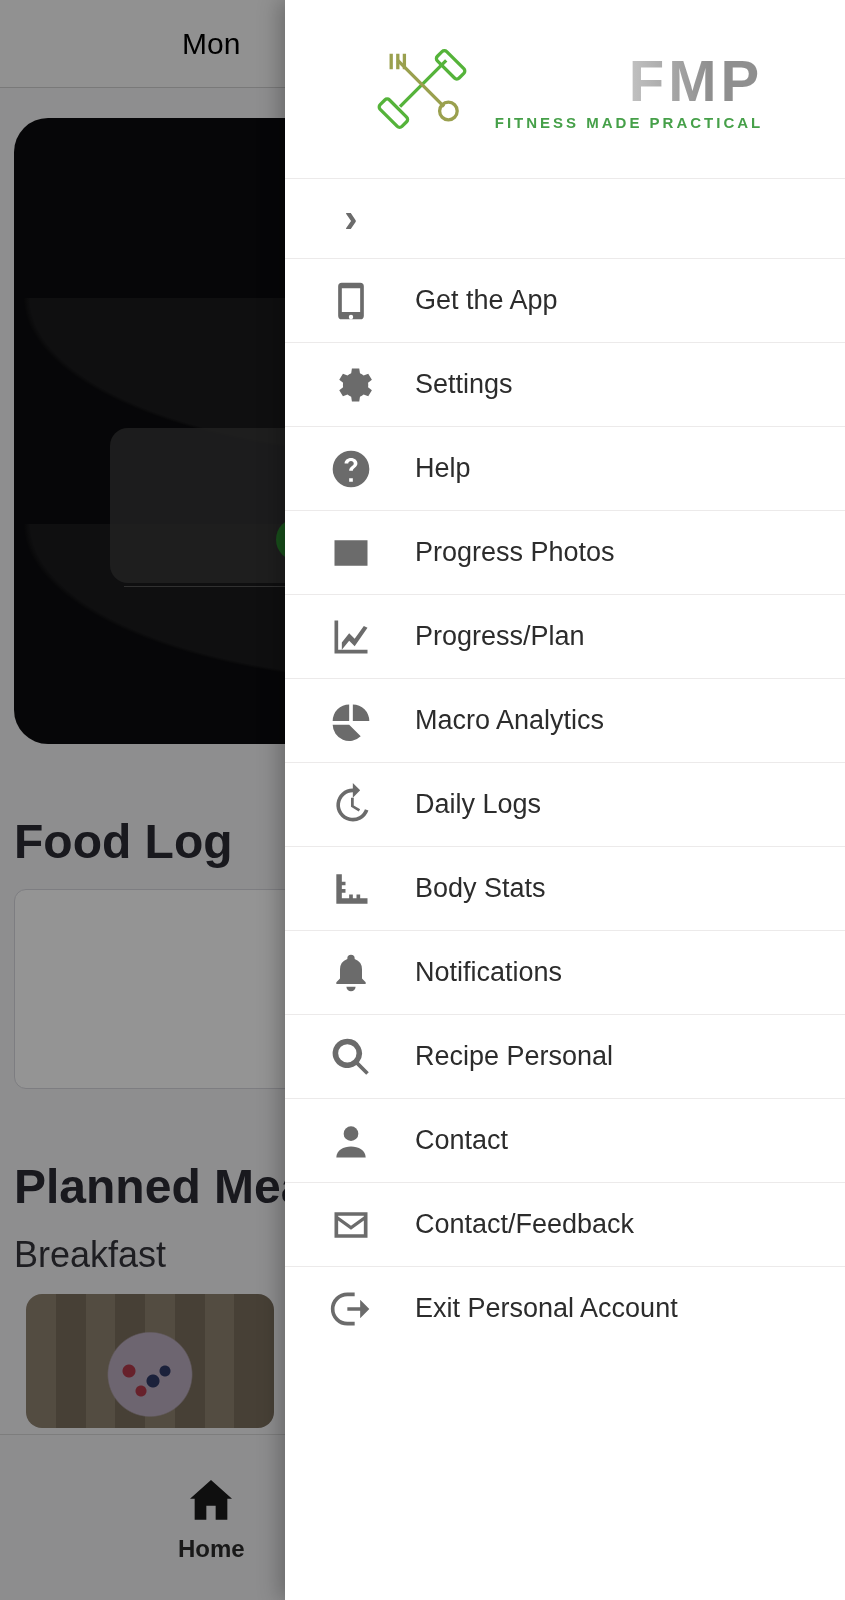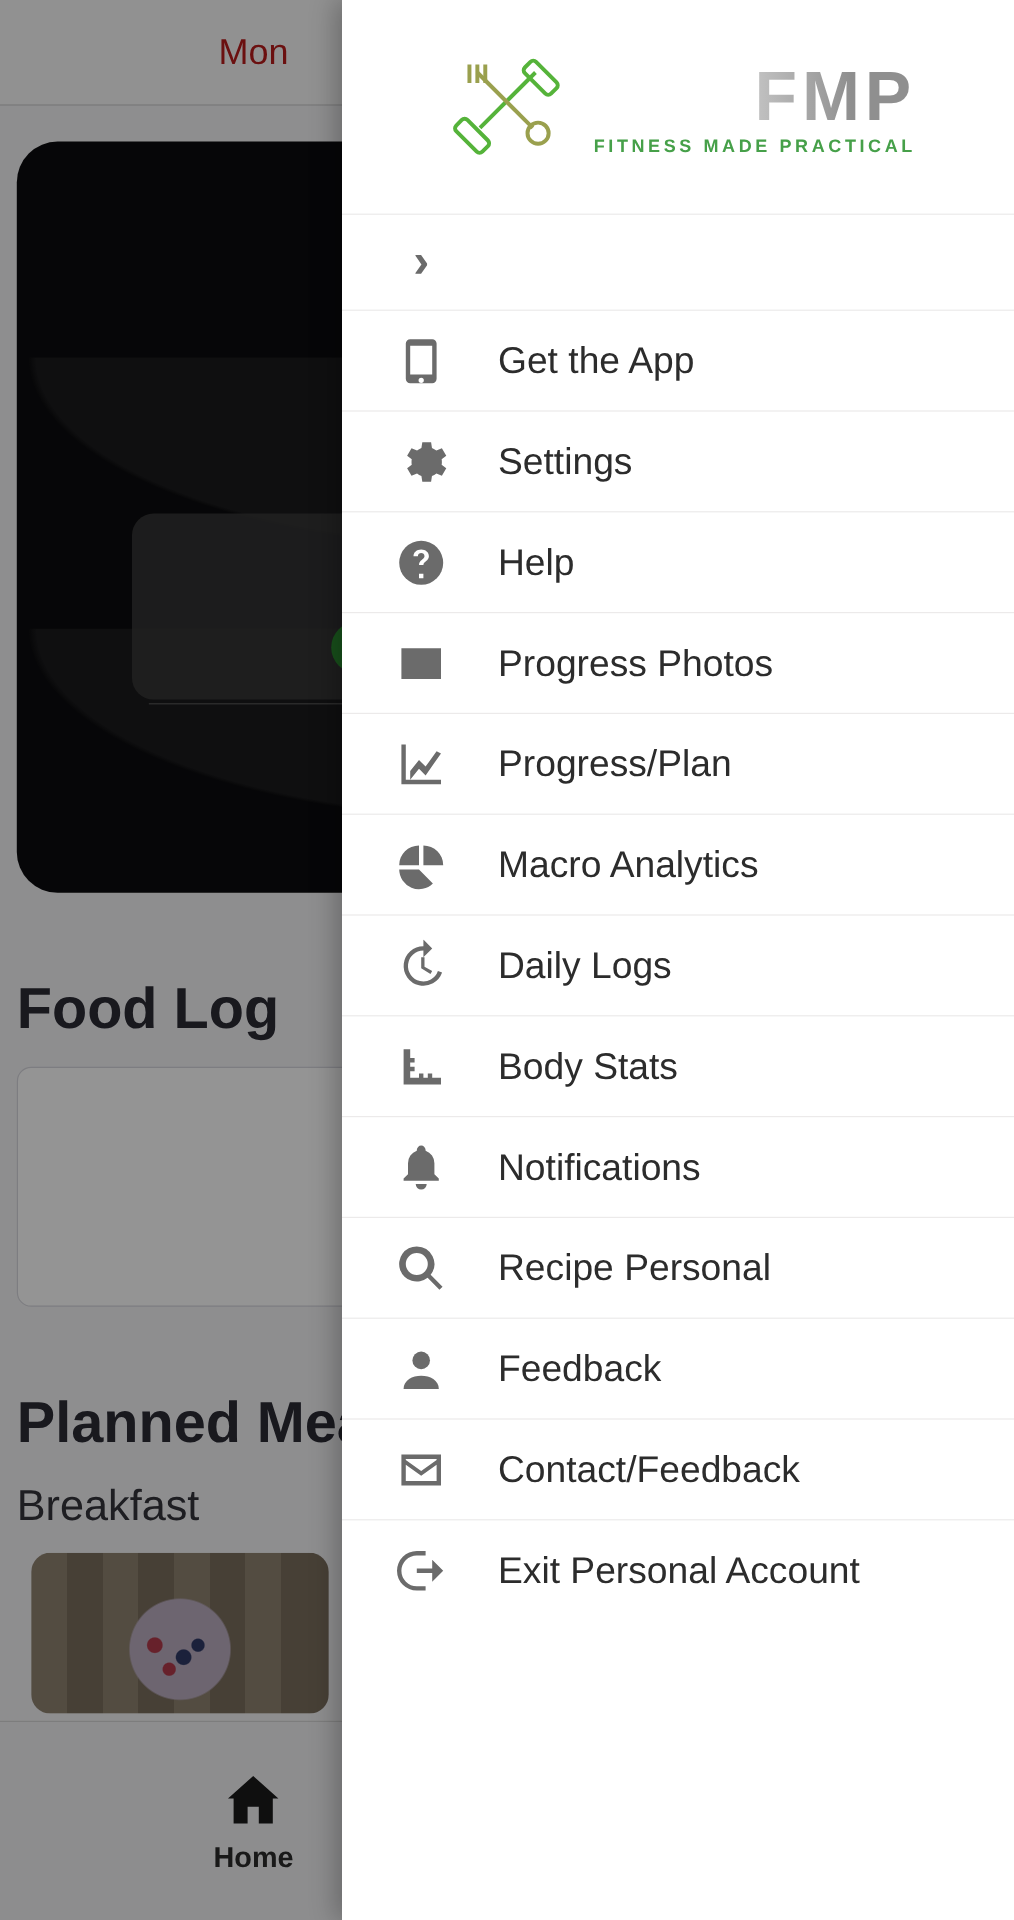--- a/index.html
+++ b/index.html
@@ -9,7 +9,7 @@
   
   .bg { position: absolute; inset: 0; }
   .day-tabs { display: flex; height: 88px; background: #fafafa; border-bottom: 1px solid #d0d0d0; }
-  .day-tab { flex: 1; display: flex; align-items: center; justify-content: center; font-size: 30px; color: #b91c1c; }
+  .day-tab { flex: 1; display: flex; align-items: center; justify-content: center; font-size: 30px; color: #000000; }
 
   .protein-card {
     margin: 30px 14px 0; height: 626px; border-radius: 34px;

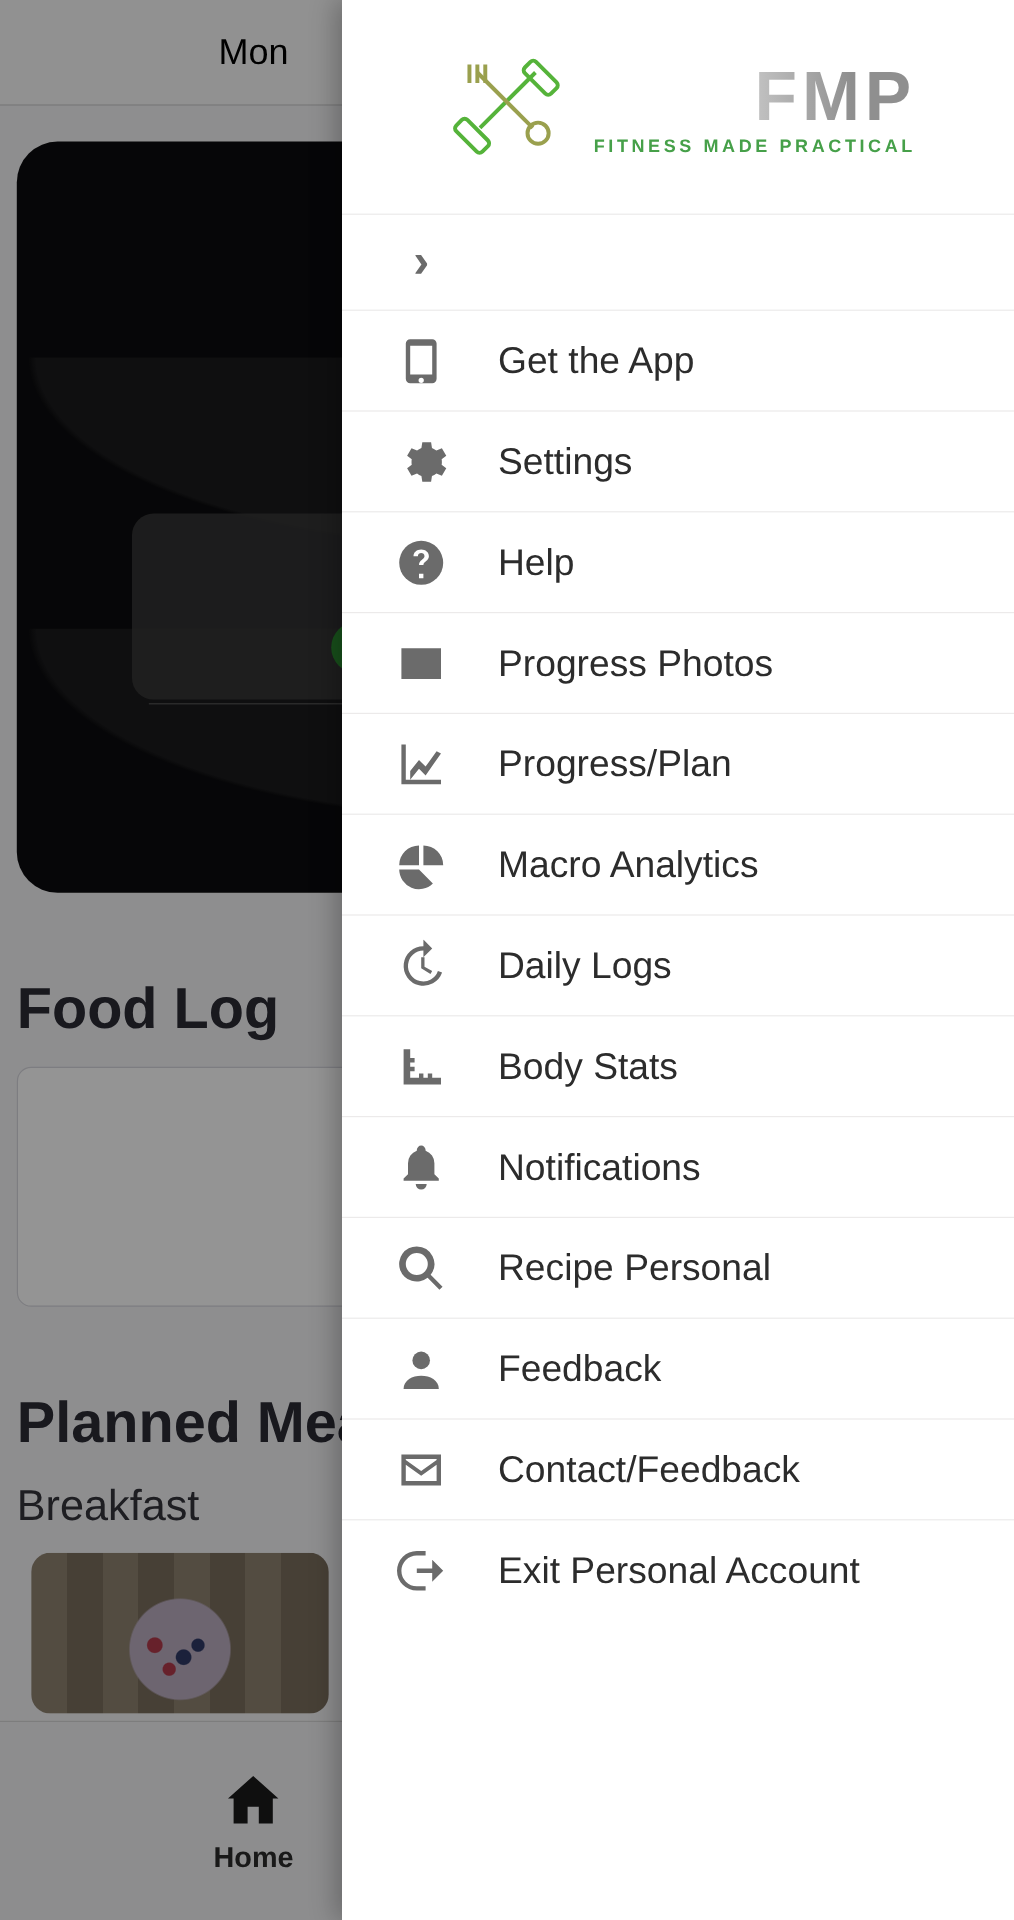--- a/index.html
+++ b/index.html
@@ -95,7 +95,7 @@
   .menu li.collapse-row { height: 80px; }
   .menu-icon { width: 44px; height: 44px; fill: #6b6b6b; flex: none; display: flex; align-items: center; justify-content: center; }
   .menu-icon svg { width: 44px; height: 44px; fill: #6b6b6b; }
-  .menu-label { font-size: 31px; color: #2c2c2c; font-weight: 500; }
+  .menu-label { font-size: 27px; color: #2c2c2c; font-weight: 500; }
 
   .chevron { font-size: 40px; color: #6b6b6b; font-weight: 800; }
 </style>

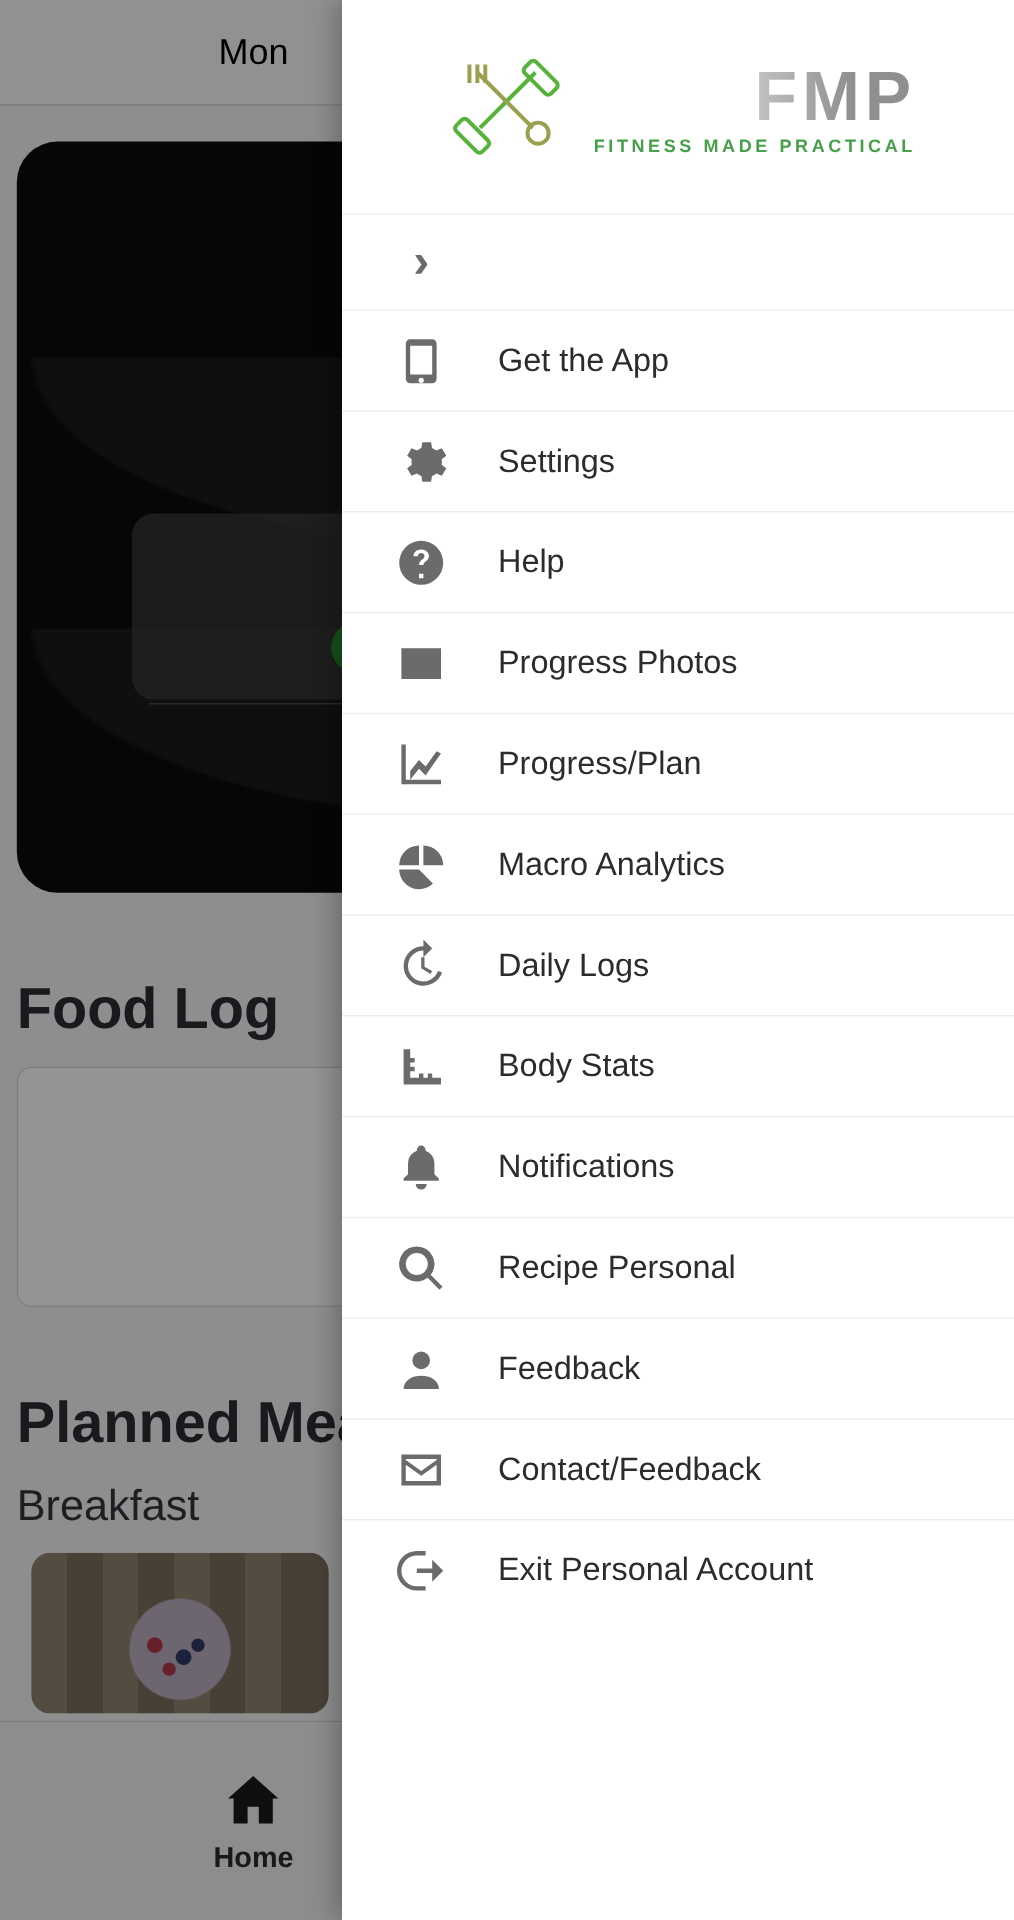--- a/index.html
+++ b/index.html
@@ -279,7 +279,7 @@
             <path d="M4 21c0-4 4-6 8-6s8 2 8 6z"></path>
           </svg>
       </span>
-      <span class="menu-label">Feedback</span>
+      <span class="menu-label">Contact</span>
     </li>
 
     <li>

